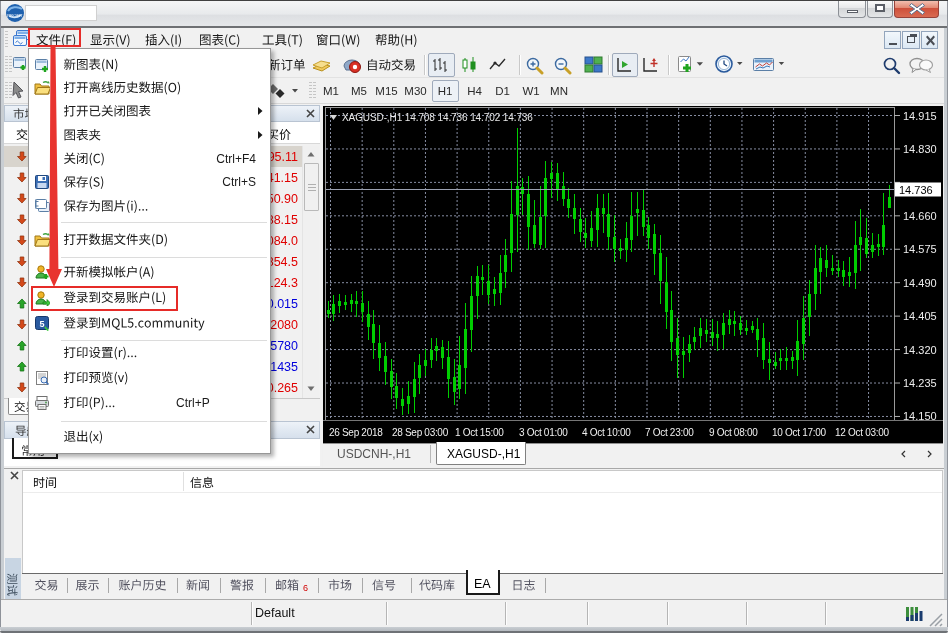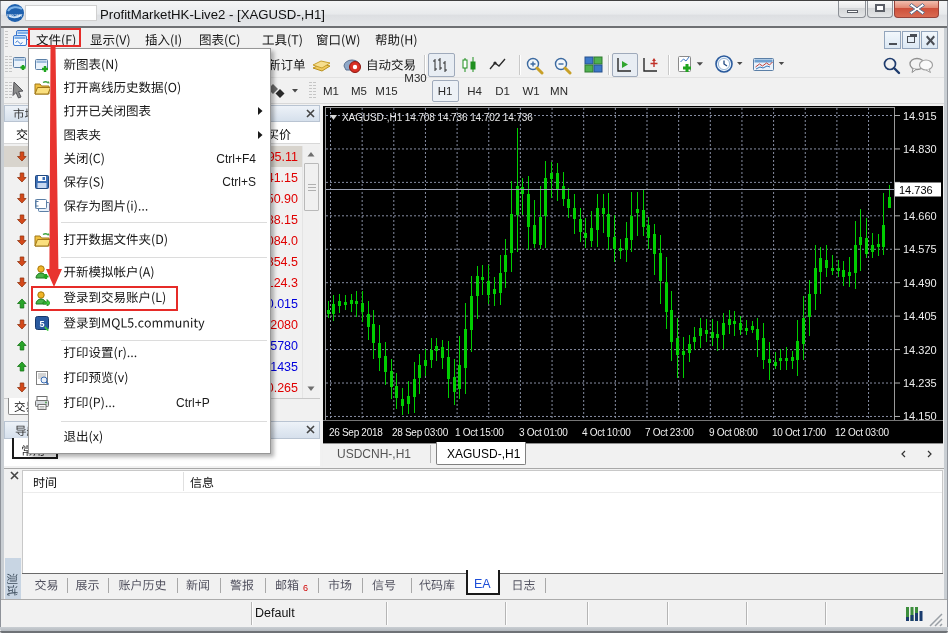--- a/index.html
+++ b/index.html
@@ -16,7 +16,6 @@
       <text x="10" y="14" font-size="4.2" fill="#fff" text-anchor="middle" font-family="Liberation Sans">PROFIT</text>
     </svg>
     <div class="abs" style="left:25px;top:5px;width:72px;height:16px;background:#fff;border:1px solid #D0D0D0"></div>
-    <div class="abs" style="left:100px;top:7px;font-size:13.2px;color:#101010;font-family:'Liberation Sans';letter-spacing:0px">ProfitMarketHK-Live2 - [XAGUSD-,H1]</div>
     <div class="abs" style="left:838px;top:0;width:28px;height:18px;background:linear-gradient(#FDFDFD,#E8E9EA 45%,#D4D6D8 50%,#E4E6E8);border:1px solid #8C9096;border-top:none;border-radius:0 0 4px 4px">
       <div class="abs" style="left:8px;top:10px;width:11px;height:3px;background:#fff;border:1px solid #5A5E66"></div>
     </div>

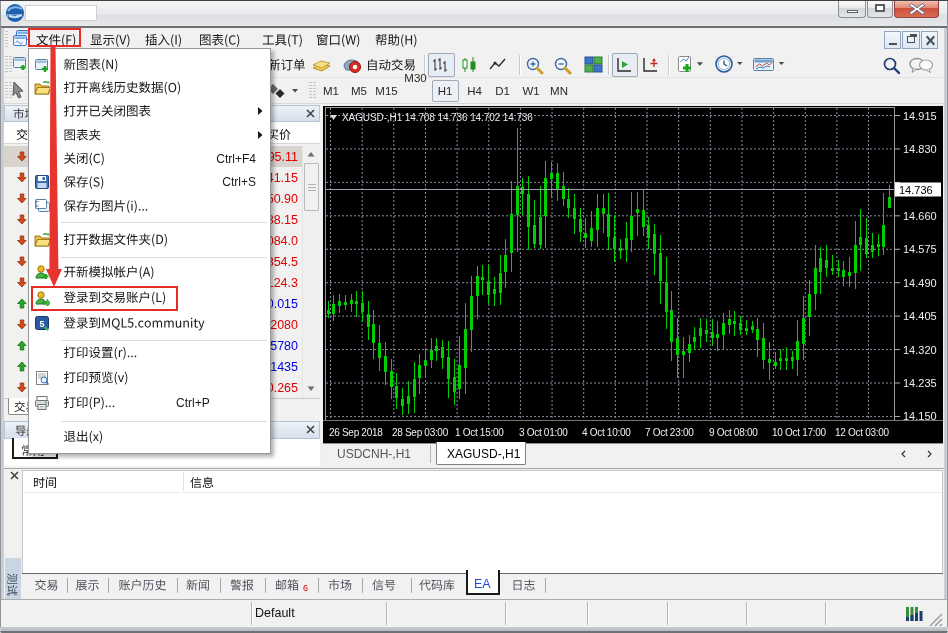--- a/index.html
+++ b/index.html
@@ -165,7 +165,7 @@
     <div class="abs" style="left:316px;top:85px;width:30px;text-align:center;font-size:11.5px;color:#2A2A2A;font-family:'Liberation Sans'">M1</div>
     <div class="abs" style="left:344px;top:85px;width:30px;text-align:center;font-size:11.5px;color:#2A2A2A;font-family:'Liberation Sans'">M5</div>
     <div class="abs" style="left:371.5px;top:85px;width:30px;text-align:center;font-size:11.5px;color:#2A2A2A;font-family:'Liberation Sans'">M15</div>
-    <div class="abs" style="left:400.5px;top:72px;width:30px;text-align:center;font-size:11.5px;color:#2A2A2A;font-family:'Liberation Sans'">M30</div>
+    <div class="abs" style="left:400.5px;top:85px;width:30px;text-align:center;font-size:11.5px;color:#2A2A2A;font-family:'Liberation Sans'">M30</div>
     <div class="abs" style="left:431.5px;top:80px;width:27px;height:22px;background:#EDF1F6;border:1px solid #9FAABB;border-radius:2px"></div>
     <div class="abs" style="left:430px;top:85px;width:30px;text-align:center;font-size:11.5px;color:#2A2A2A;font-family:'Liberation Sans'">H1</div>
     <div class="abs" style="left:459.5px;top:85px;width:30px;text-align:center;font-size:11.5px;color:#2A2A2A;font-family:'Liberation Sans'">H4</div>

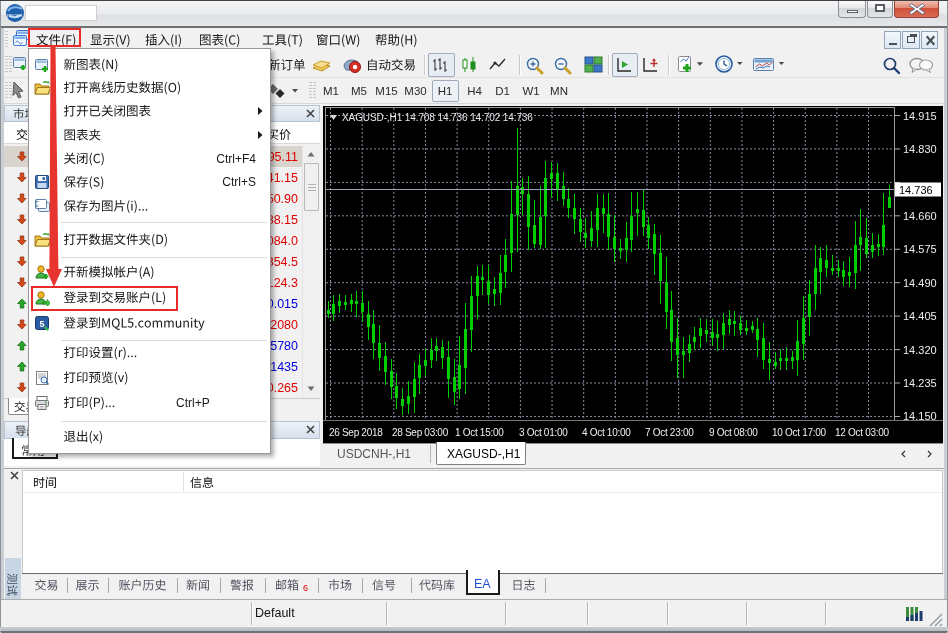--- a/index.html
+++ b/index.html
@@ -550,7 +550,7 @@
     <div class="abs" style="left:411px;top:578px;width:1px;height:15px;background:#A8A8A8"></div>
     <div class="abs" style="left:545px;top:578px;width:1px;height:15px;background:#A8A8A8"></div>
     <div class="abs" style="left:466px;top:570px;width:34px;height:25px;background:#fff;border:2px solid #1A1A1A;border-top:none"></div>
-    <div class="abs" style="left:474px;top:577px;font-size:12.5px;color:#1d4ed8;font-family:'Liberation Sans'">EA</div>
+    <div class="abs" style="left:474px;top:577px;font-size:12.5px;color:#000000;font-family:'Liberation Sans'">EA</div>
     <div class="abs" style="left:1px;top:599px;width:946px;height:29px;background:#F1F1F1;border-top:1px solid #ABABAB"></div>
     <div class="abs" style="left:255px;top:606px;font-size:12.5px;color:#111;font-family:'Liberation Sans'">Default</div>
     <div class="abs" style="left:251px;top:602px;width:1px;height:23px;background:#B5B5B5"></div>

